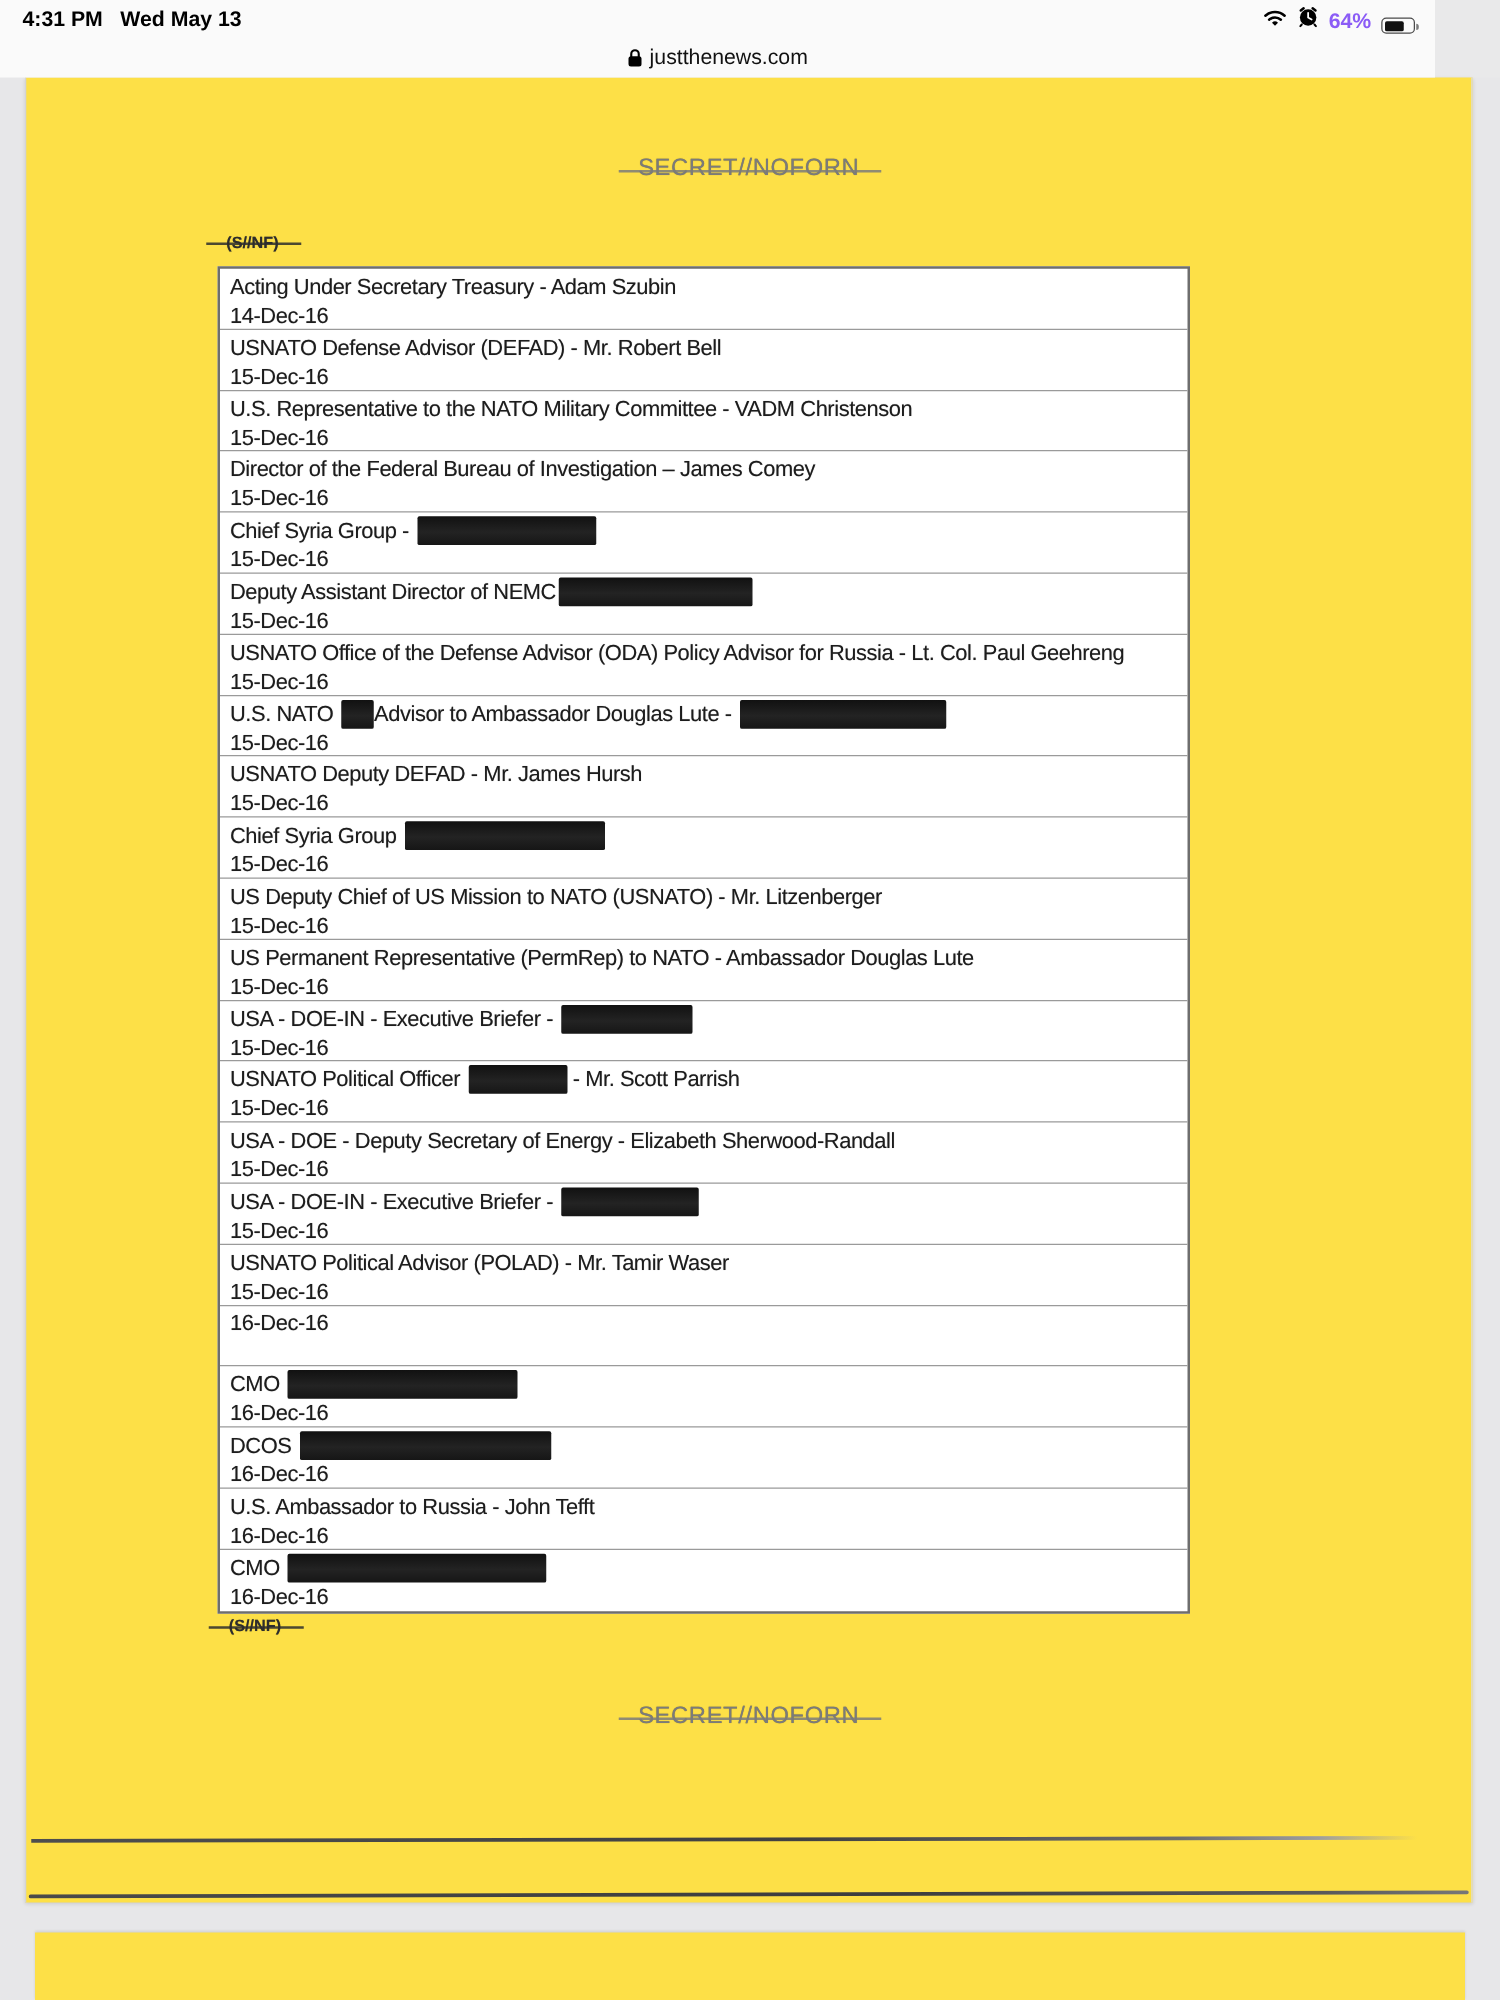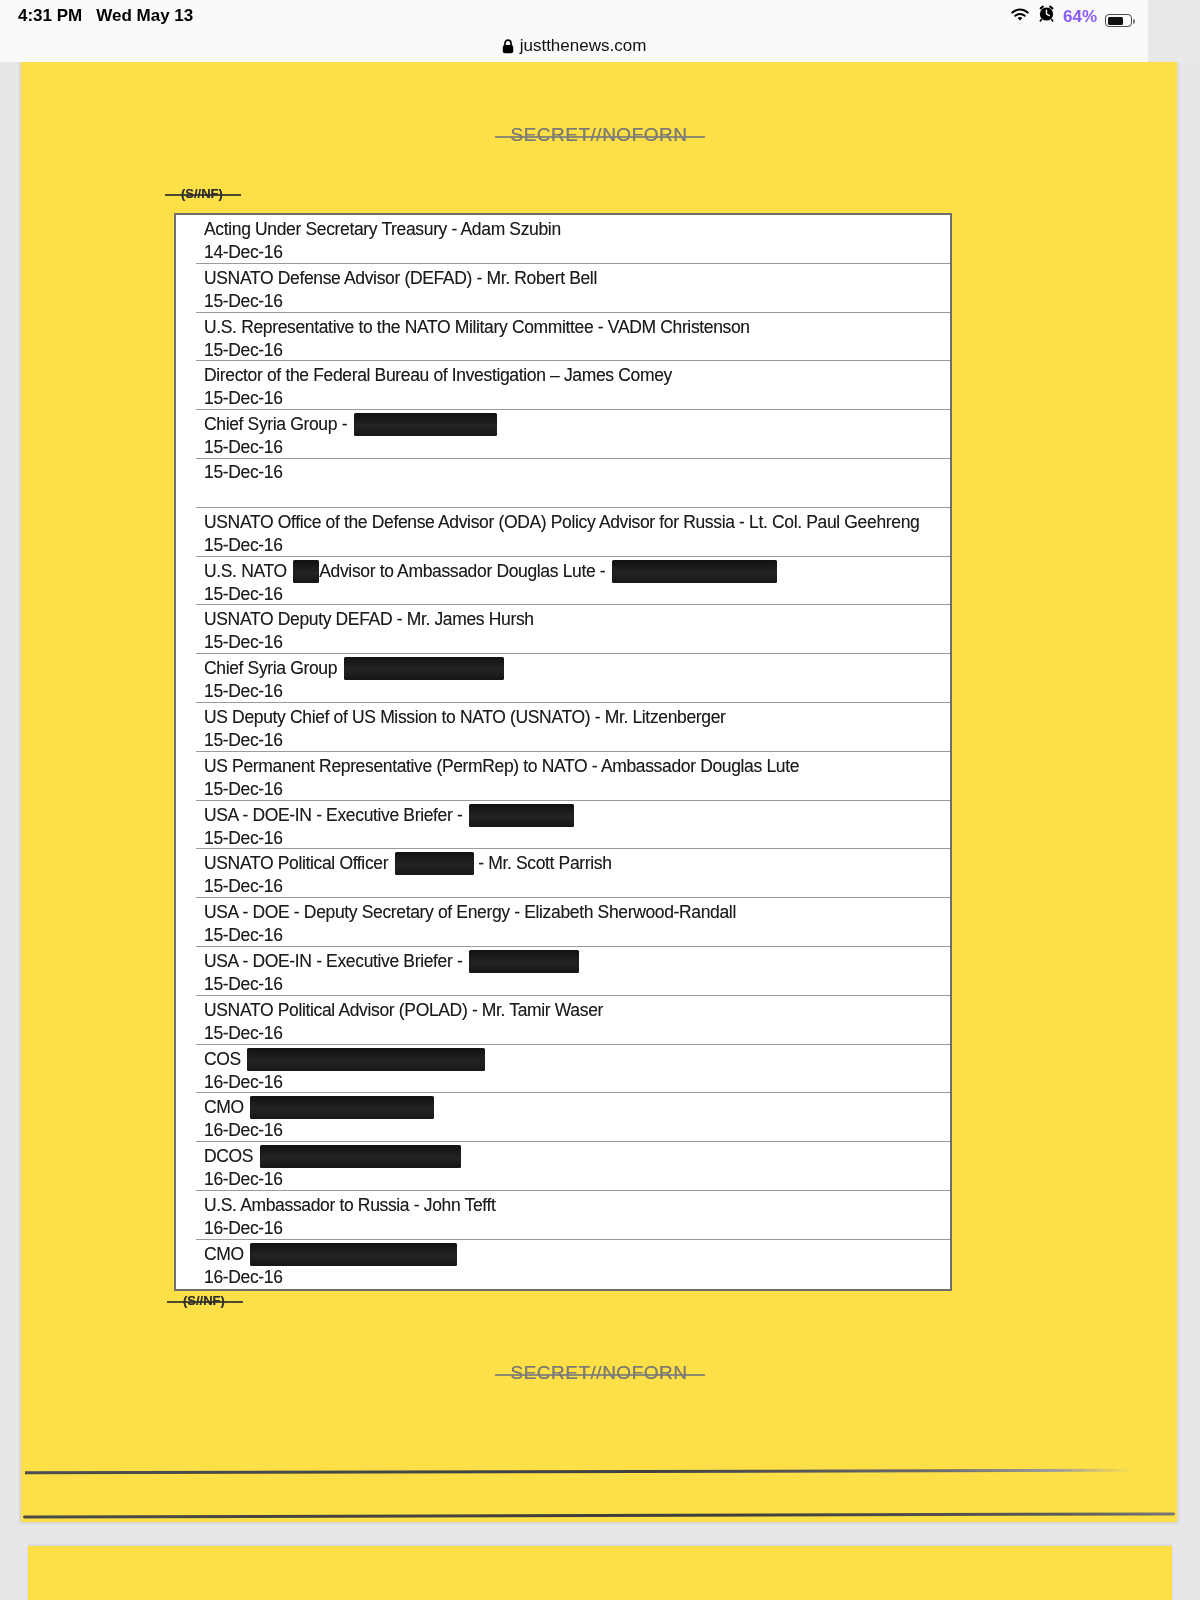--- a/index.html
+++ b/index.html
@@ -39,7 +39,7 @@
   .portion.bottom { top:1231px; left:160px; }
 
   
-  .doc-table { position:absolute; top:151px; left:153px; width:778px; border:2px solid #6e6e6e; background:#fff;padding-left:20px; }
+  .doc-table { position:absolute; top:151px; left:153px; width:778px; border:2px solid #6e6e6e; background:#fff; }
   .doc-row { height:48.8px; border-bottom:1px solid #9a9a9a; padding:2px 6px 0 8px; overflow:hidden; white-space:nowrap; }
   .doc-row:last-child { border-bottom:none; }
   .row-title { font-size:17.5px; letter-spacing:-.35px; color:#1c1c1c; line-height:24px; height:24px; }

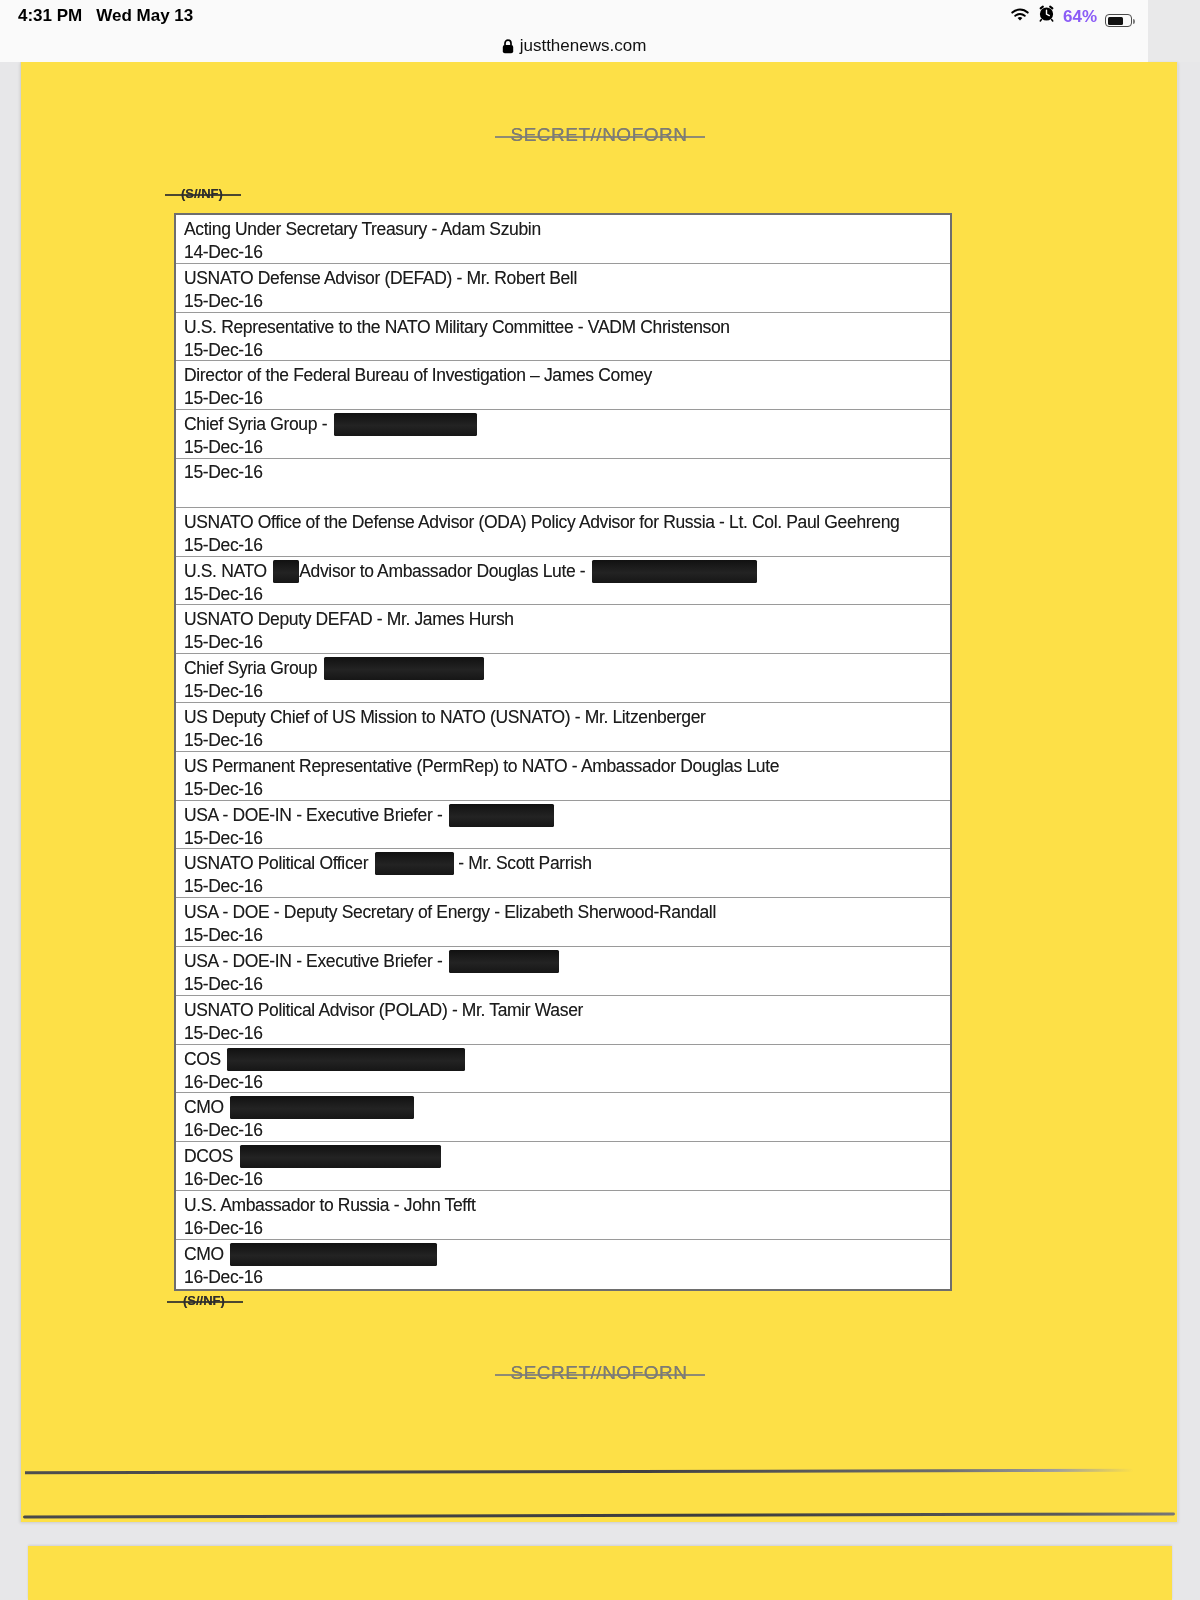--- a/index.html
+++ b/index.html
@@ -126,6 +126,7 @@
           <div class="row-date">15-Dec-16</div>
         </div>
         <div class="doc-row">
+          <div class="row-title"><span>Deputy Assistant Director of NEMC</span><span class="redaction" style="width: 155px;"></span></div>
           <div class="row-date">15-Dec-16</div>
         </div>
         <div class="doc-row">

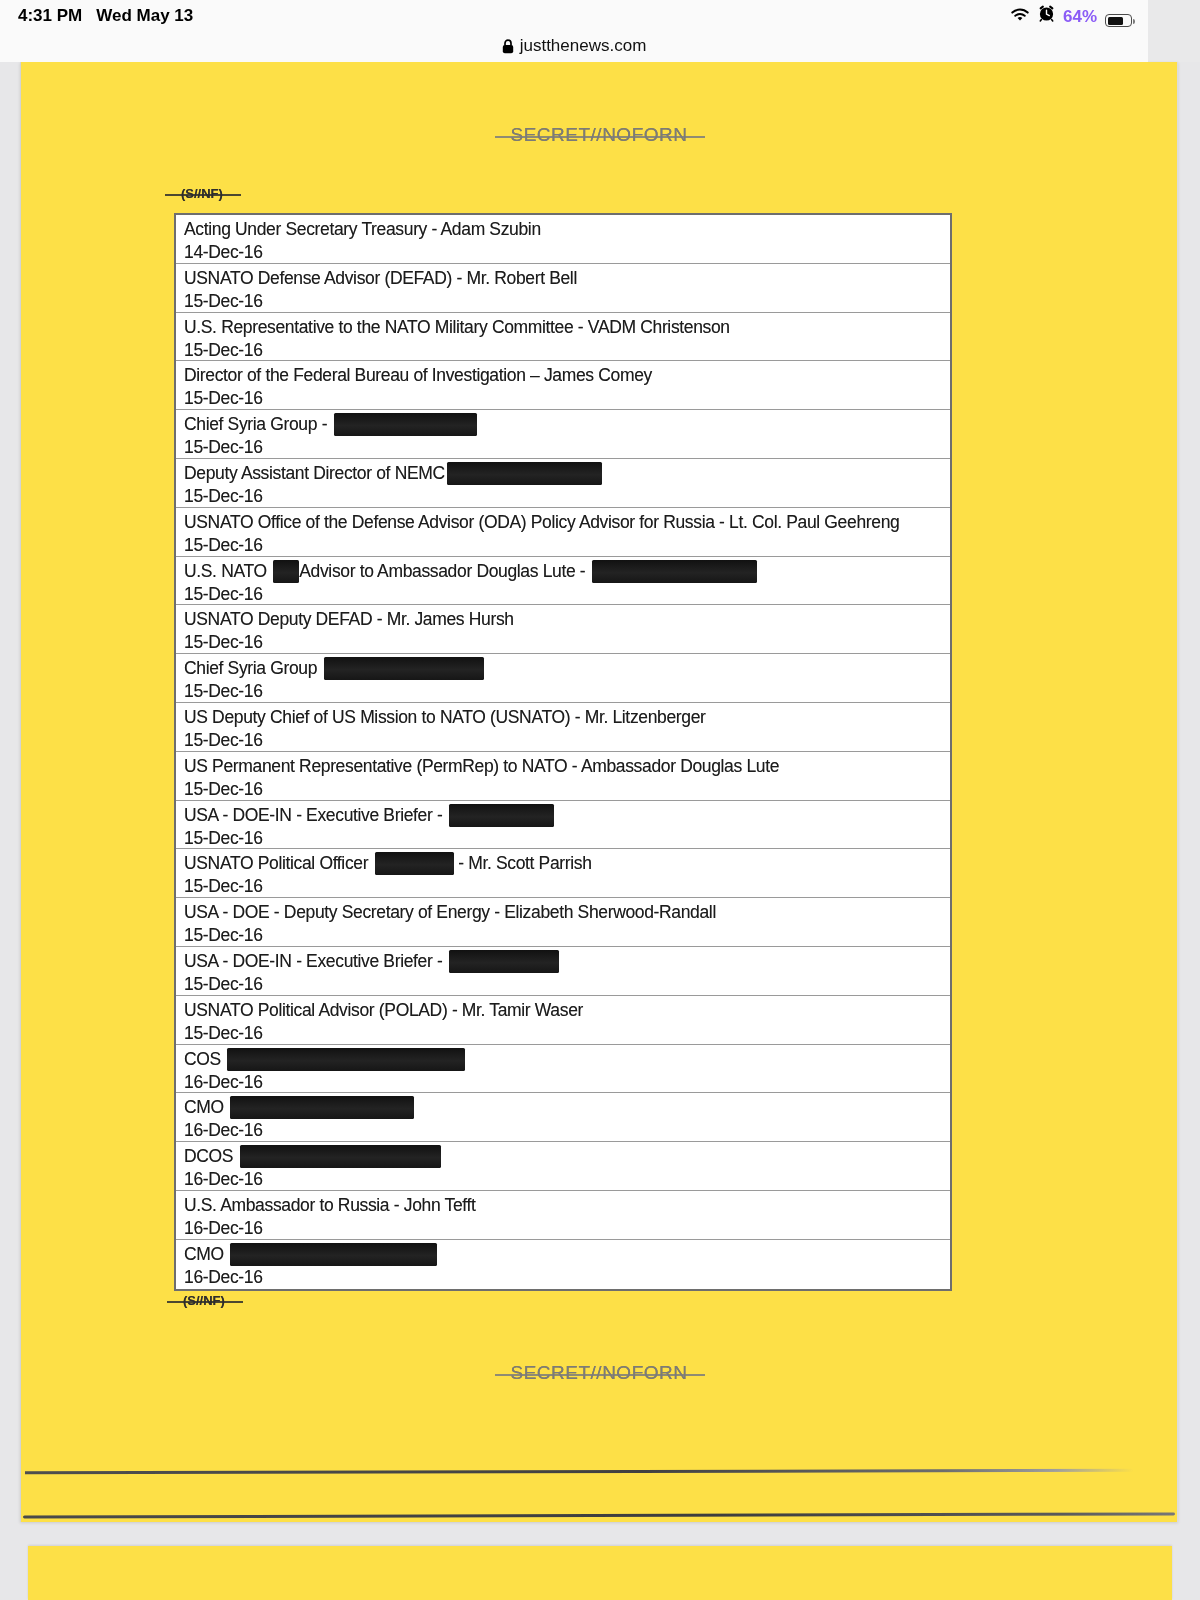--- a/index.html
+++ b/index.html
@@ -174,7 +174,6 @@
           <div class="row-date">15-Dec-16</div>
         </div>
         <div class="doc-row">
-          <div class="row-title"><span>COS </span><span class="redaction" style="width: 238px;"></span></div>
           <div class="row-date">16-Dec-16</div>
         </div>
         <div class="doc-row">

